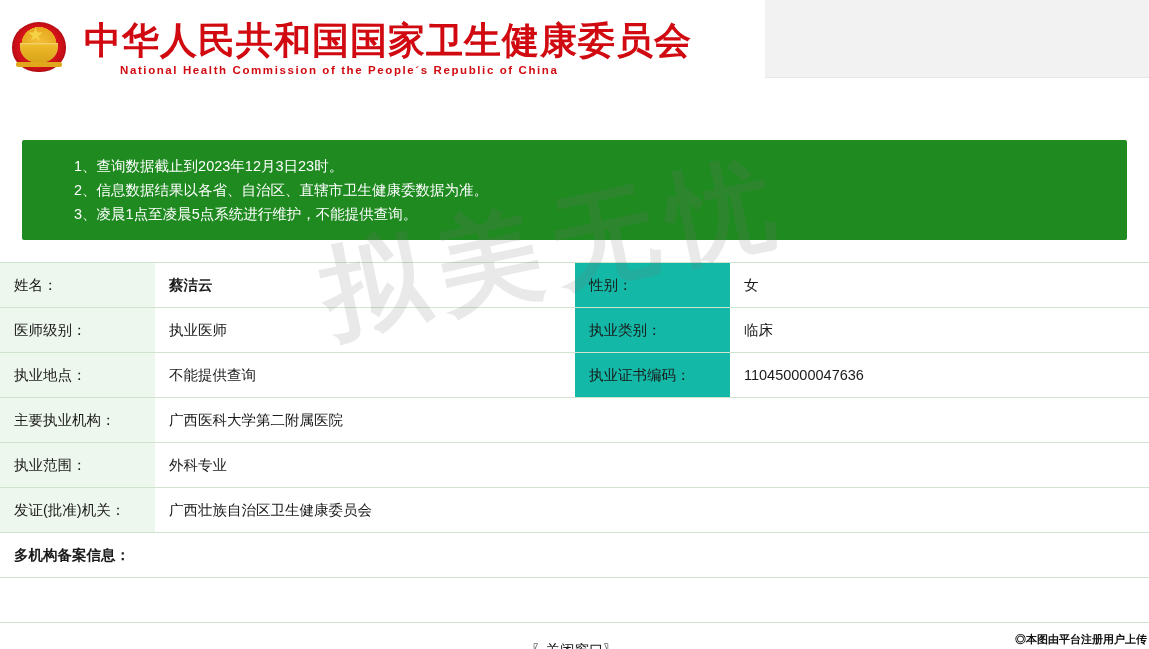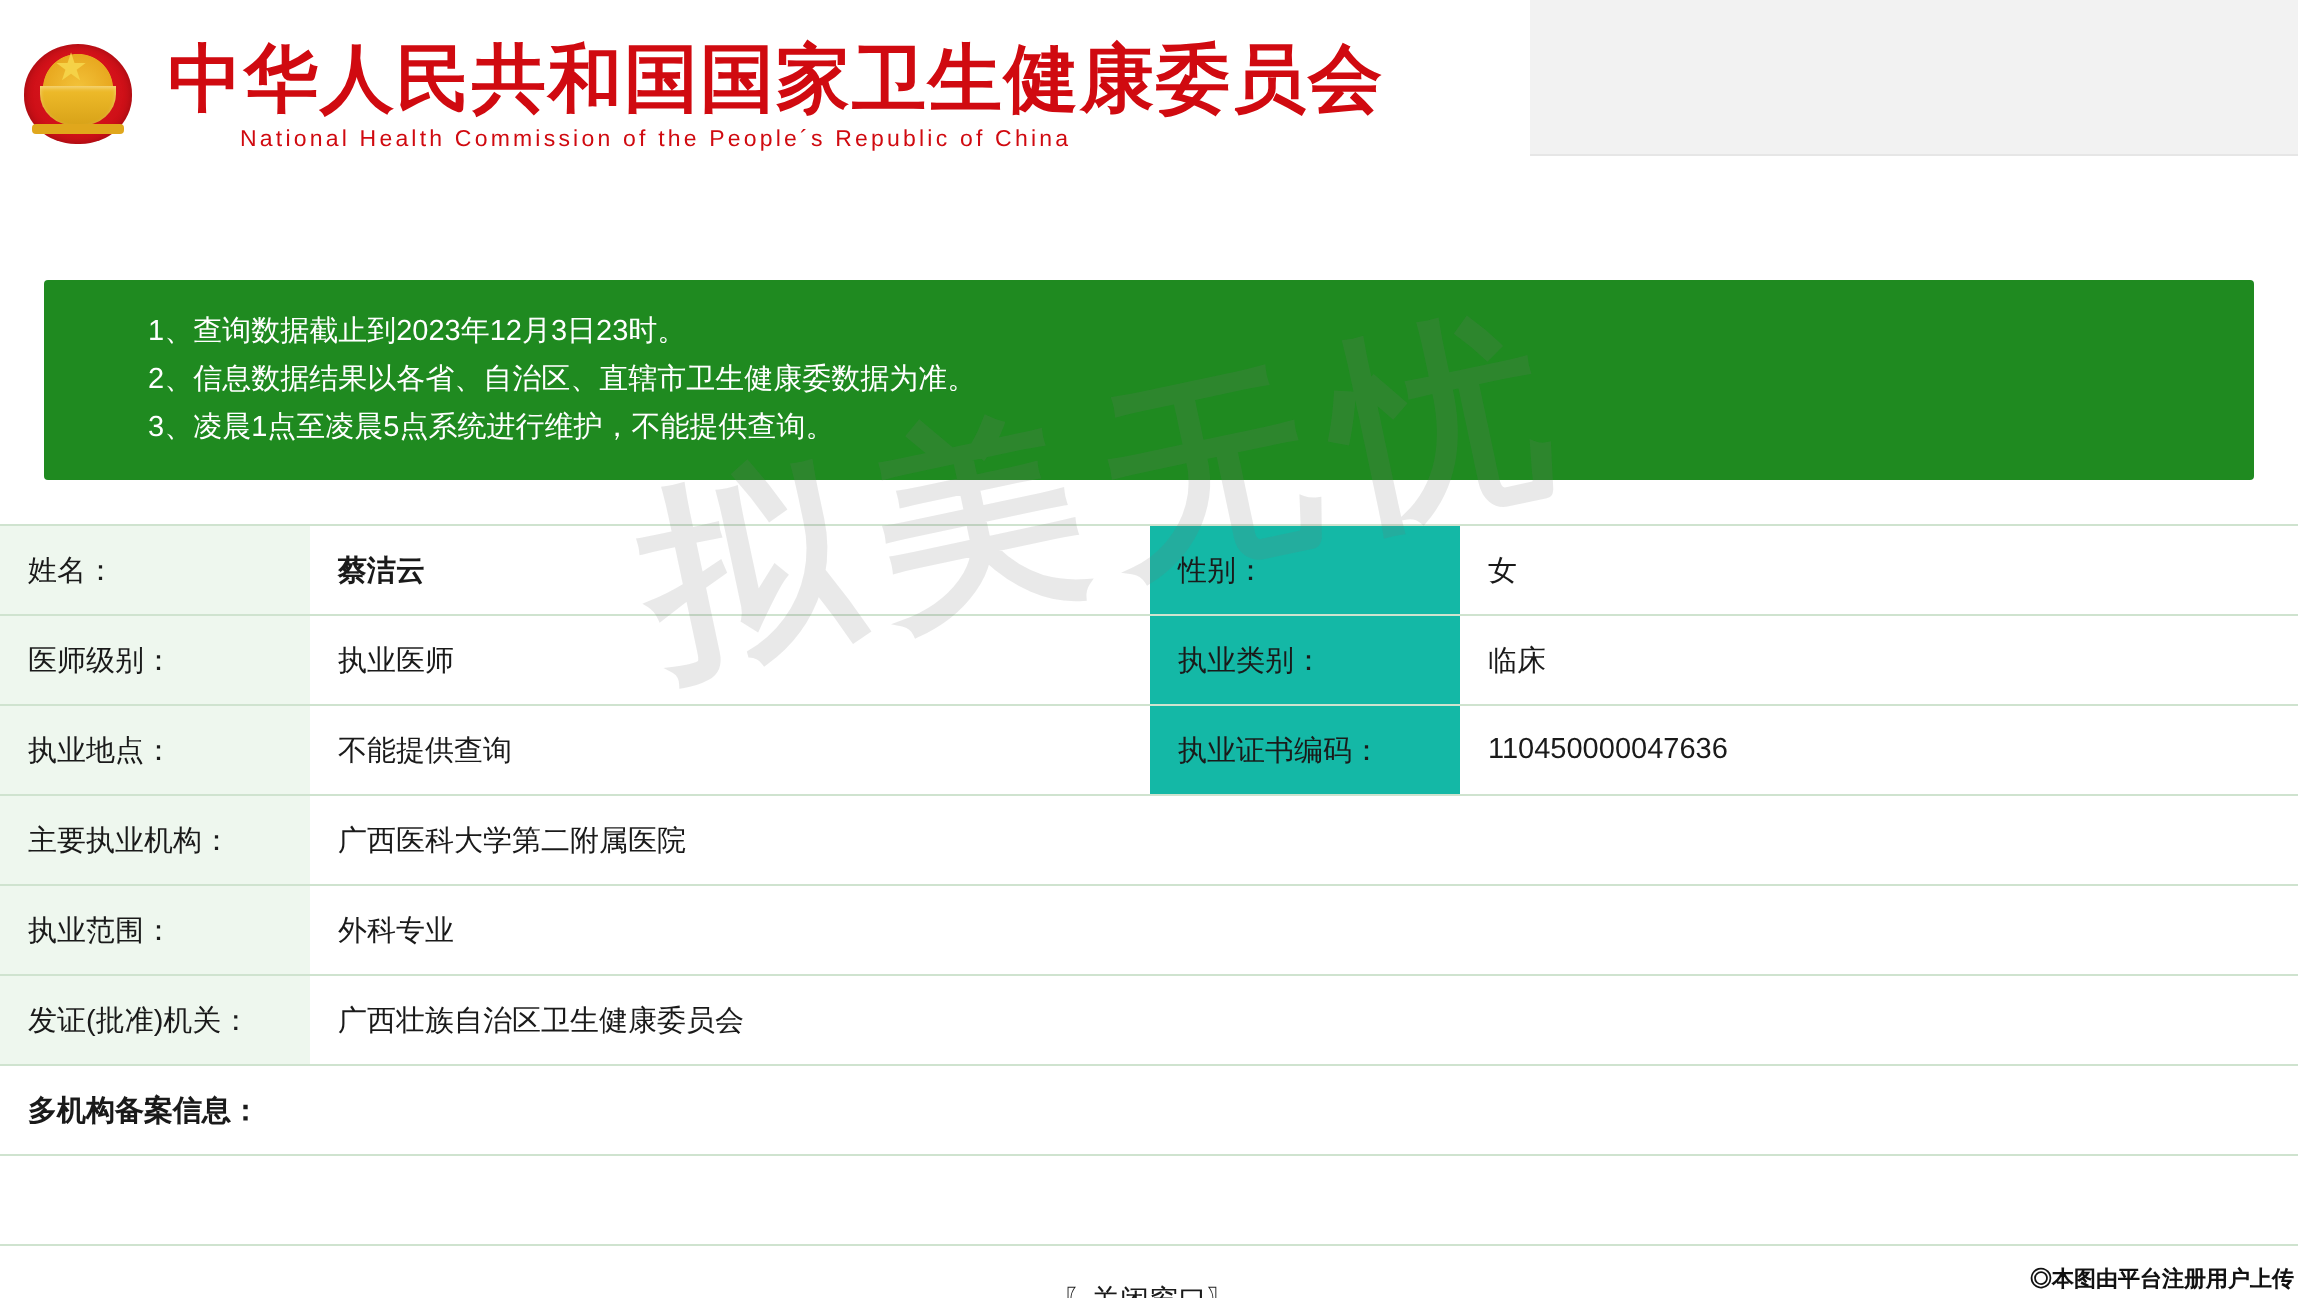--- a/index.html
+++ b/index.html
@@ -87,7 +87,7 @@
     line-height: 16px;
     color: #d00a10;
     letter-spacing: 1.6px;
-    font-weight: normal;
+    font-weight: bold;
     white-space: nowrap;
     padding-left: 36px;
   }

